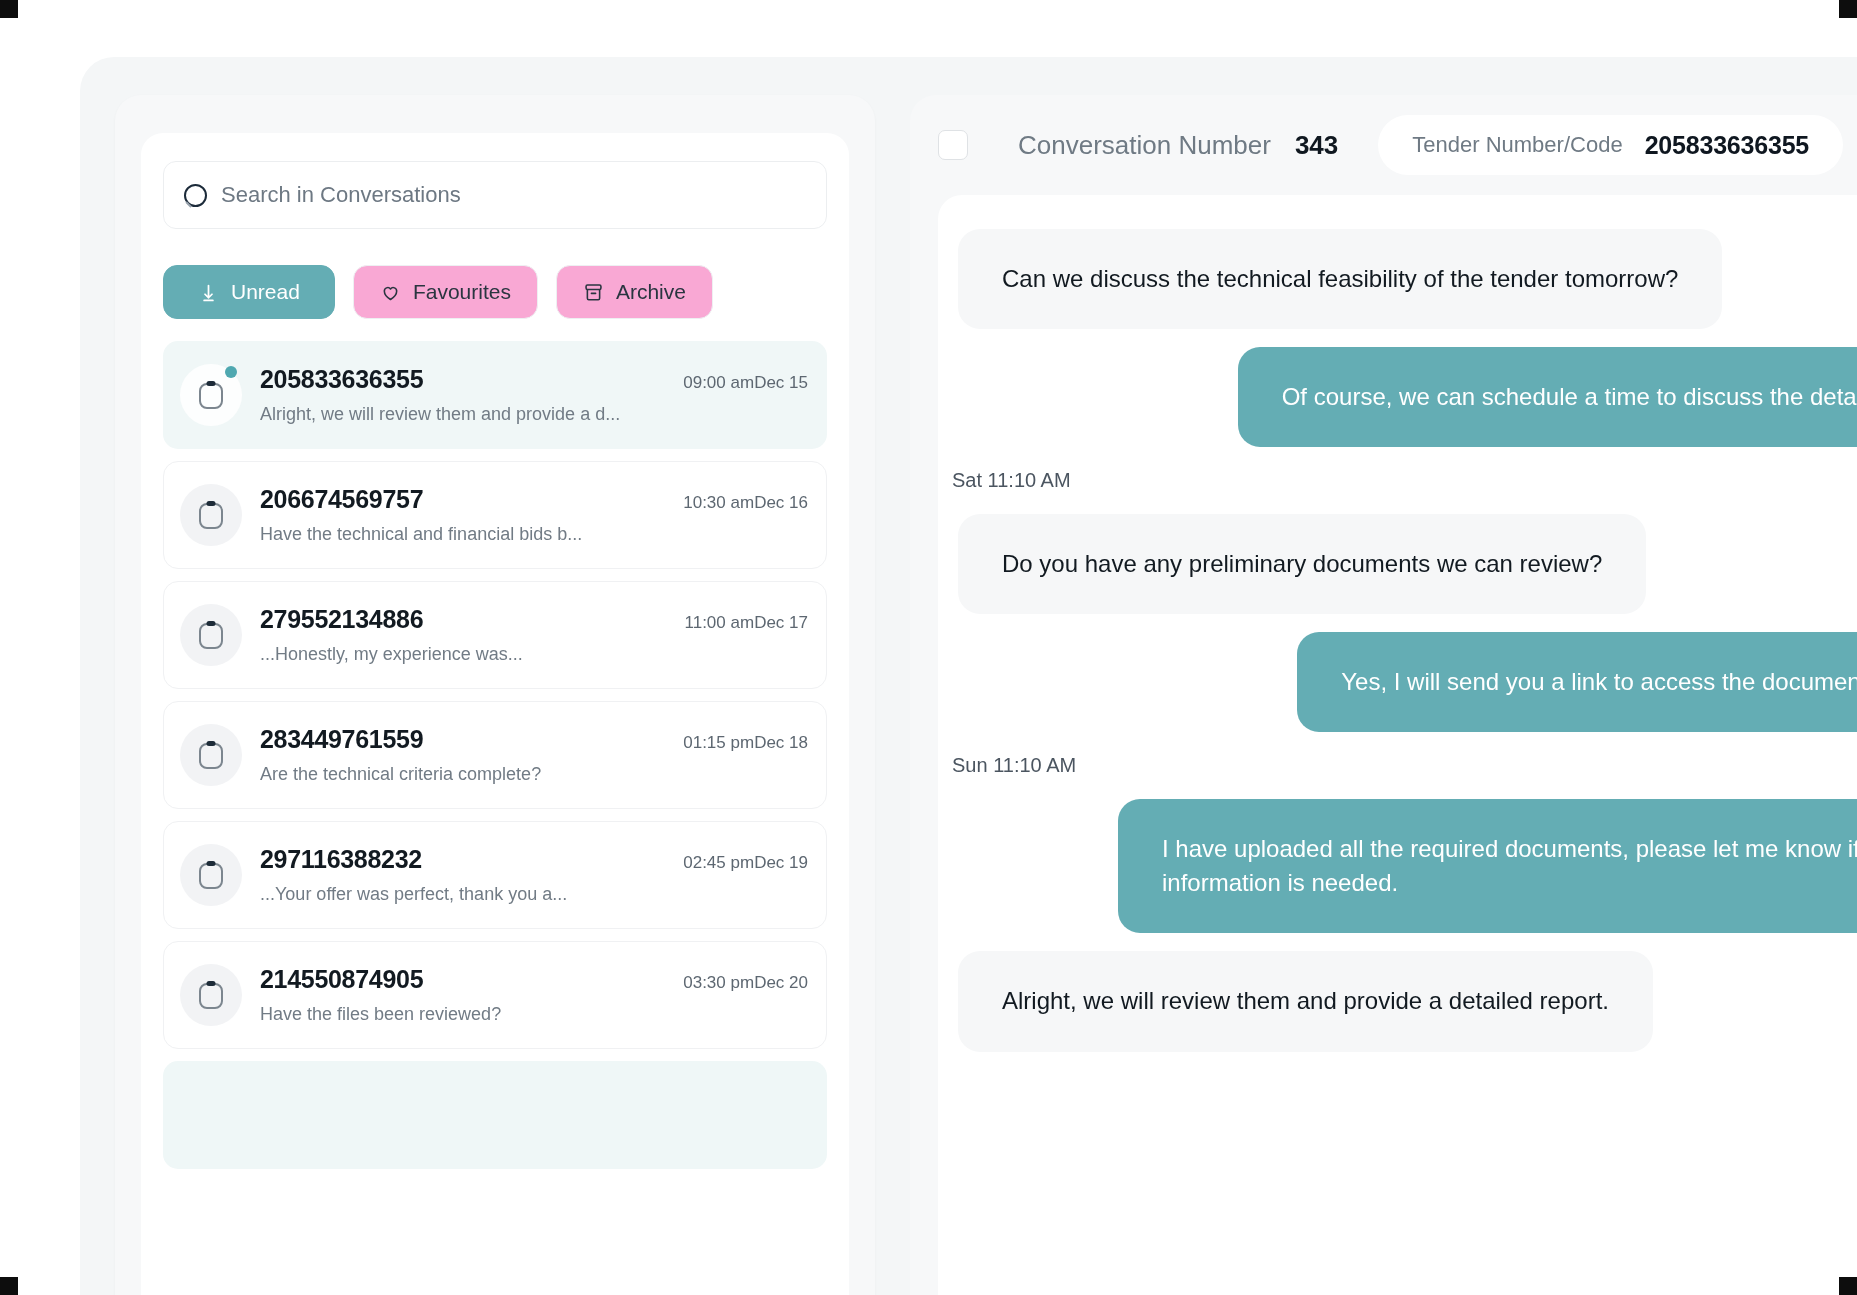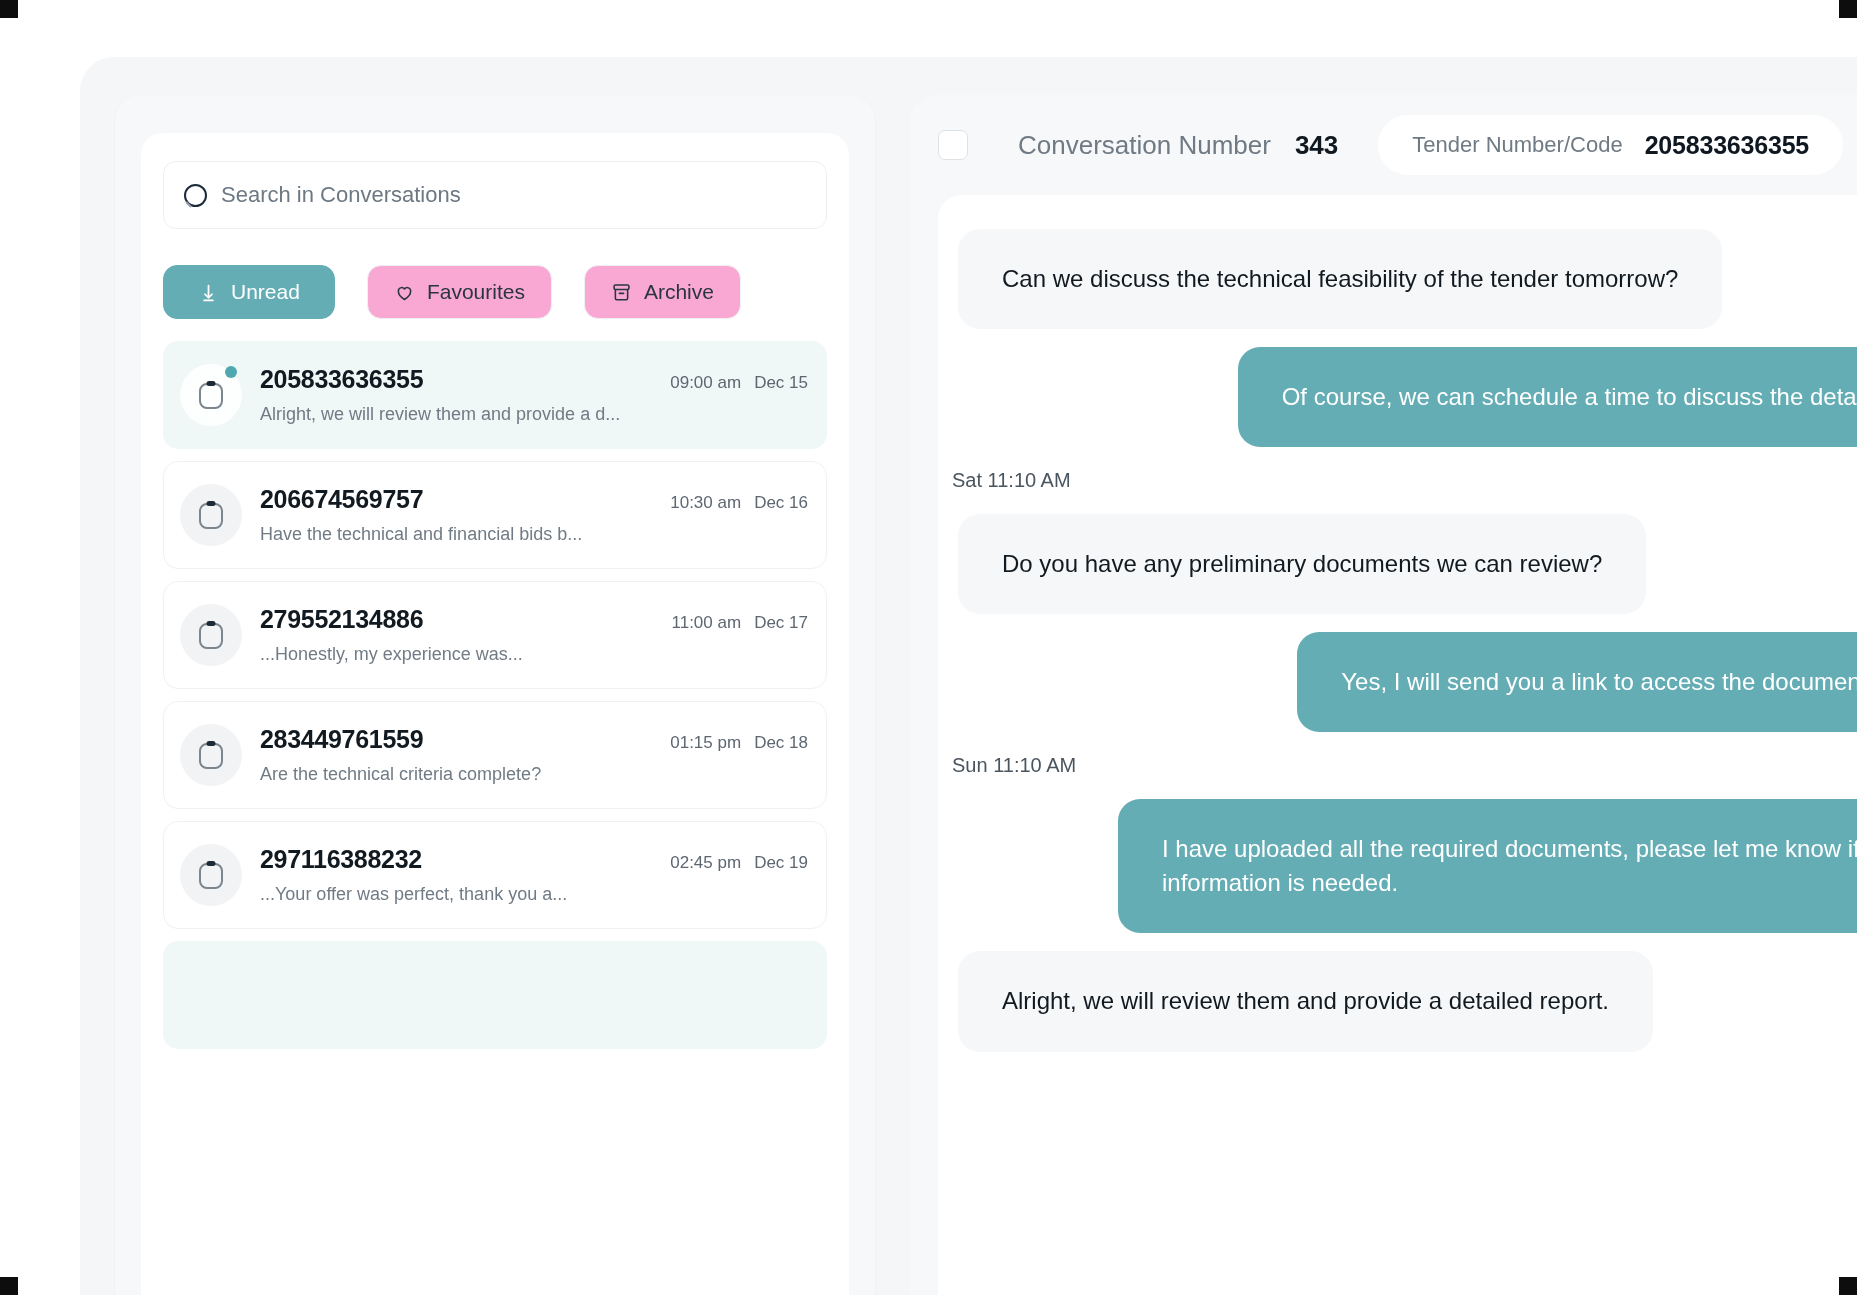--- a/index.html
+++ b/index.html
@@ -116,7 +116,7 @@
   
   #filter-row {
     display: flex;
-    gap: 32px;
+    gap: 18px;
     margin-top: 36px;
   }
   .filter-btn {

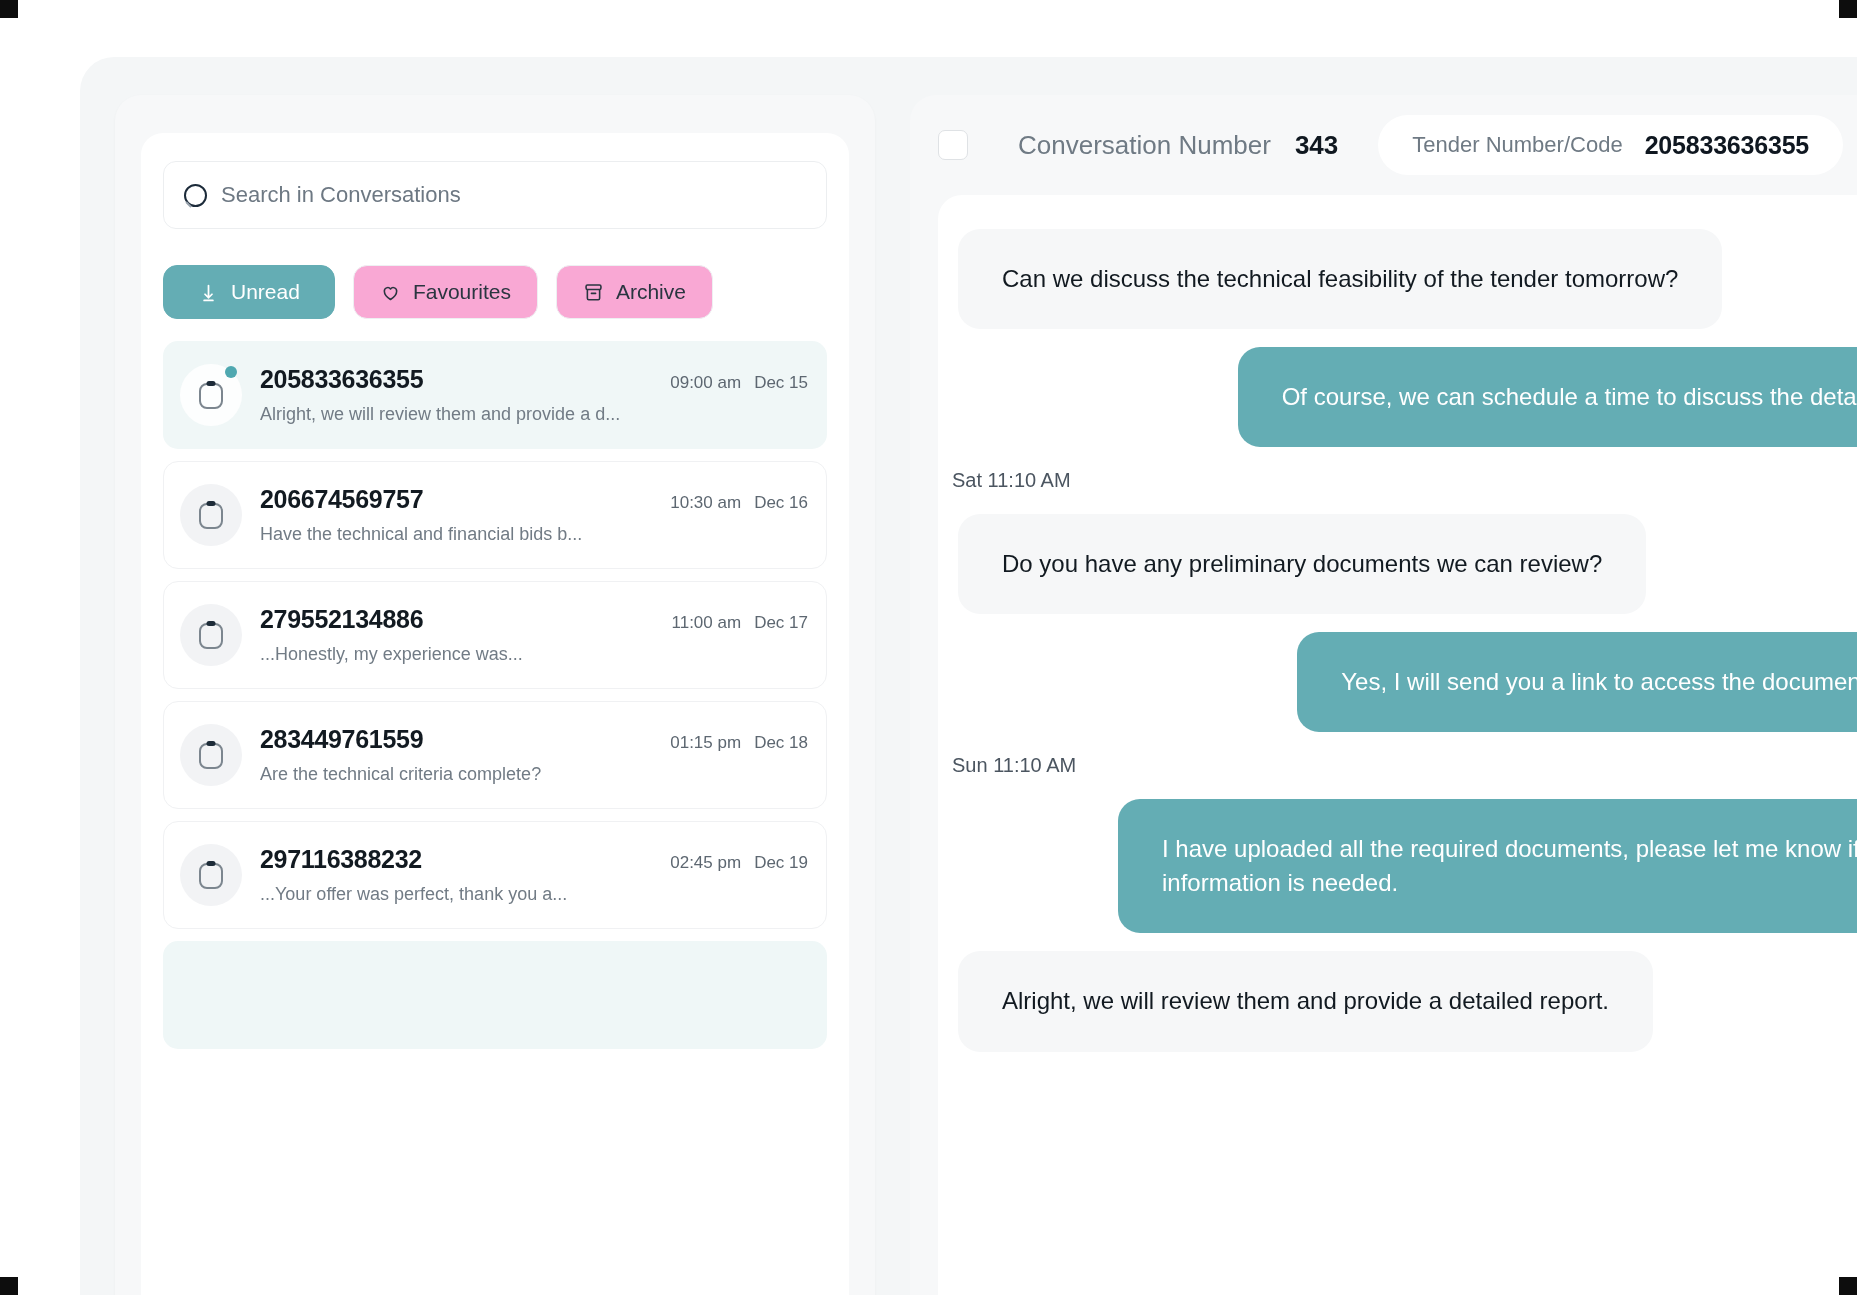--- a/index.html
+++ b/index.html
@@ -212,7 +212,6 @@
     font-size: 17px;
     color: #5d6771;
     display: flex;
-    gap: 13px;
     white-space: nowrap;
     flex: 0 0 auto;
   }

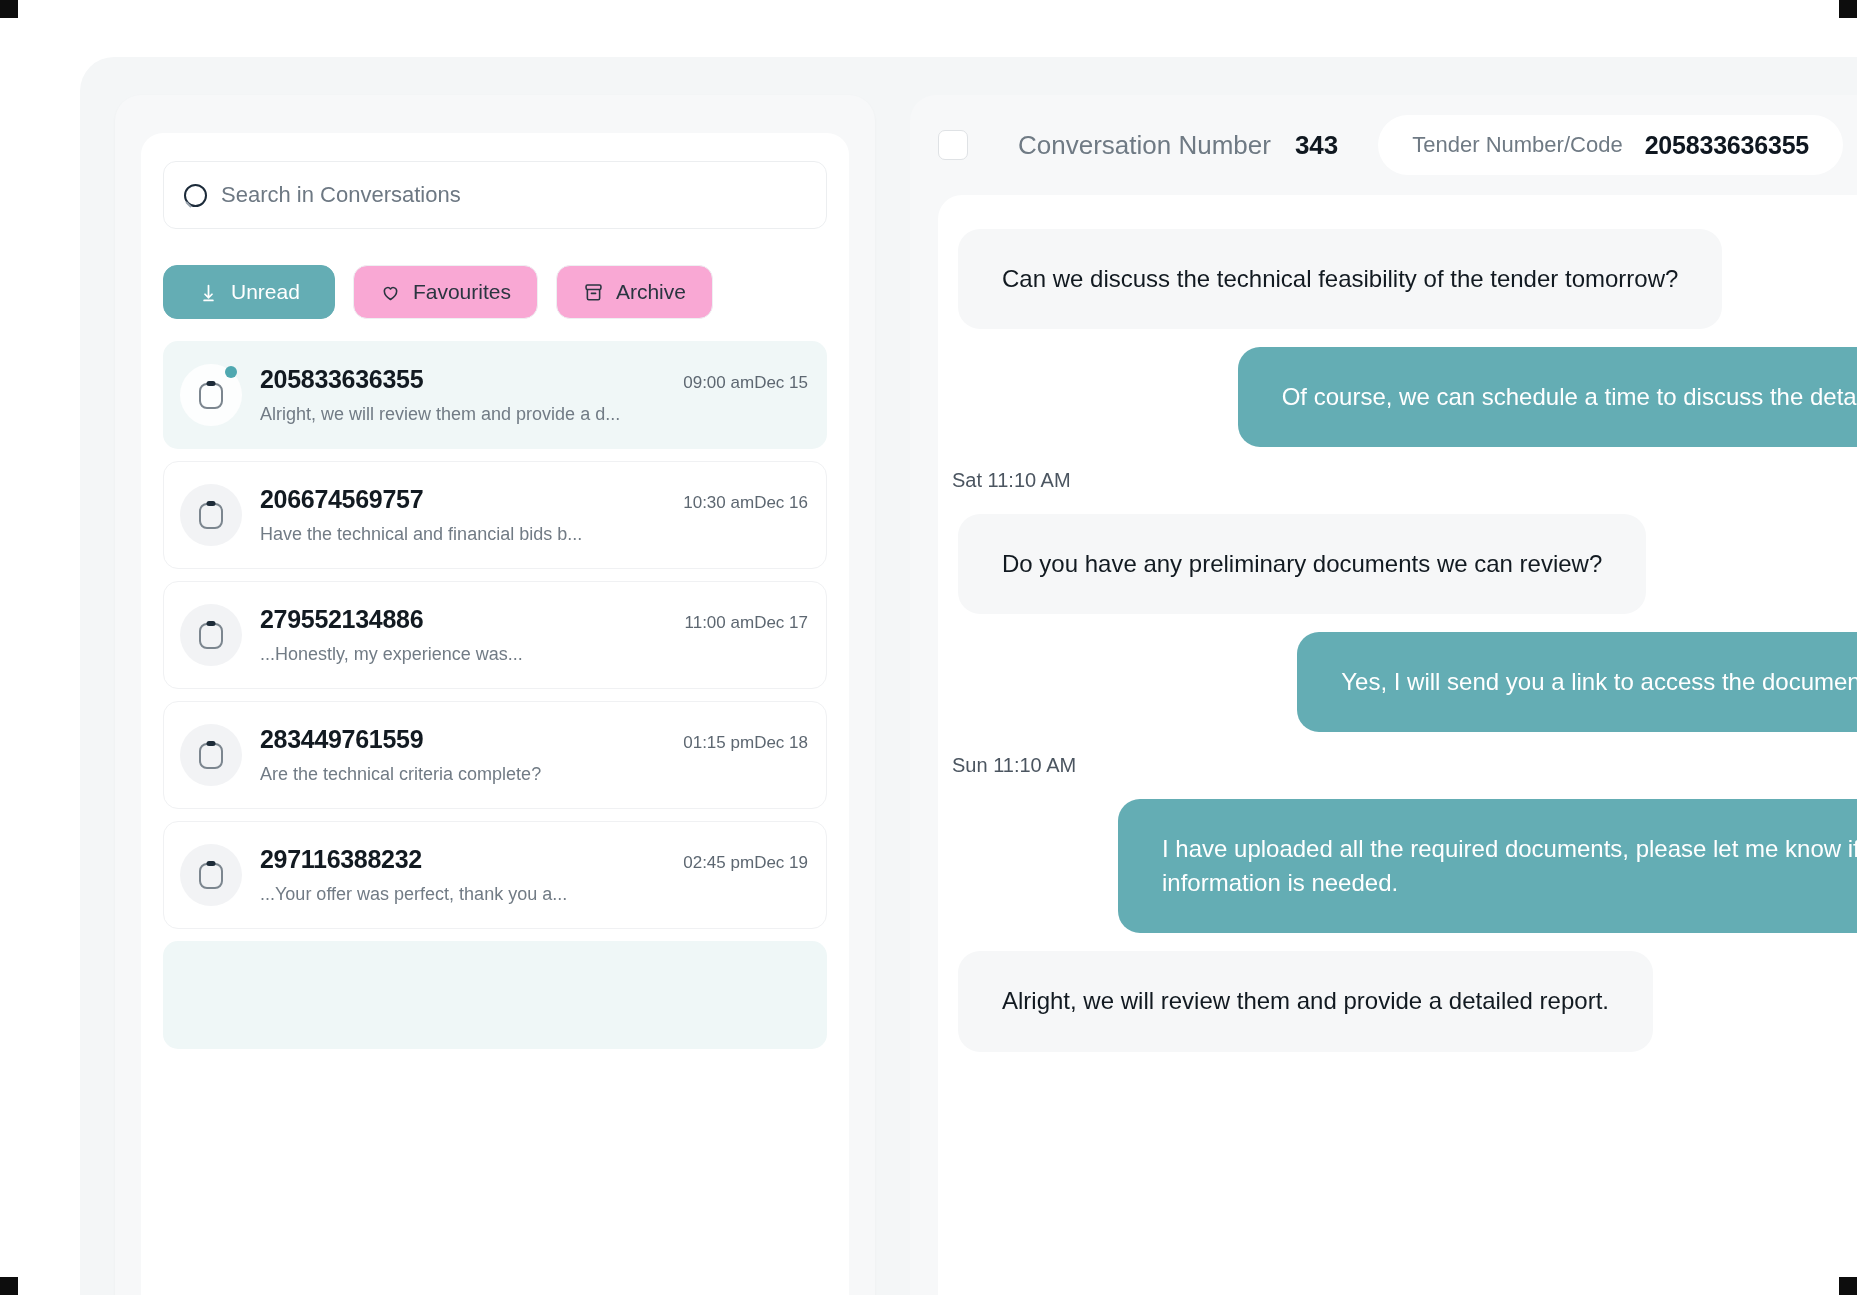--- a/index.html
+++ b/index.html
@@ -455,6 +455,24 @@
                 <div class="conv-preview">...Your offer was perfect, thank you a...</div>
               </div>
             </div>
+            <div class="conv-item">
+              <div class="avatar">
+                <svg width="26" height="30" viewBox="0 0 26 30" fill="none">
+                  <rect x="2" y="4" width="22" height="24" rx="7" stroke="#7c868f" stroke-width="2"></rect>
+                  <rect x="8.5" y="1" width="9" height="5" rx="2.5" fill="#1d2b38"></rect>
+                </svg>
+              </div>
+              <div class="conv-body">
+                <div class="conv-top">
+                  <span class="conv-number">214550874905</span>
+                  <span class="conv-meta">
+                    <span>03:30 pm</span>
+                    <span>Dec 20</span>
+                  </span>
+                </div>
+                <div class="conv-preview">Have the files been reviewed?</div>
+              </div>
+            </div>
             <div class="conv-item upcoming"></div>
           </div>
       </div>

